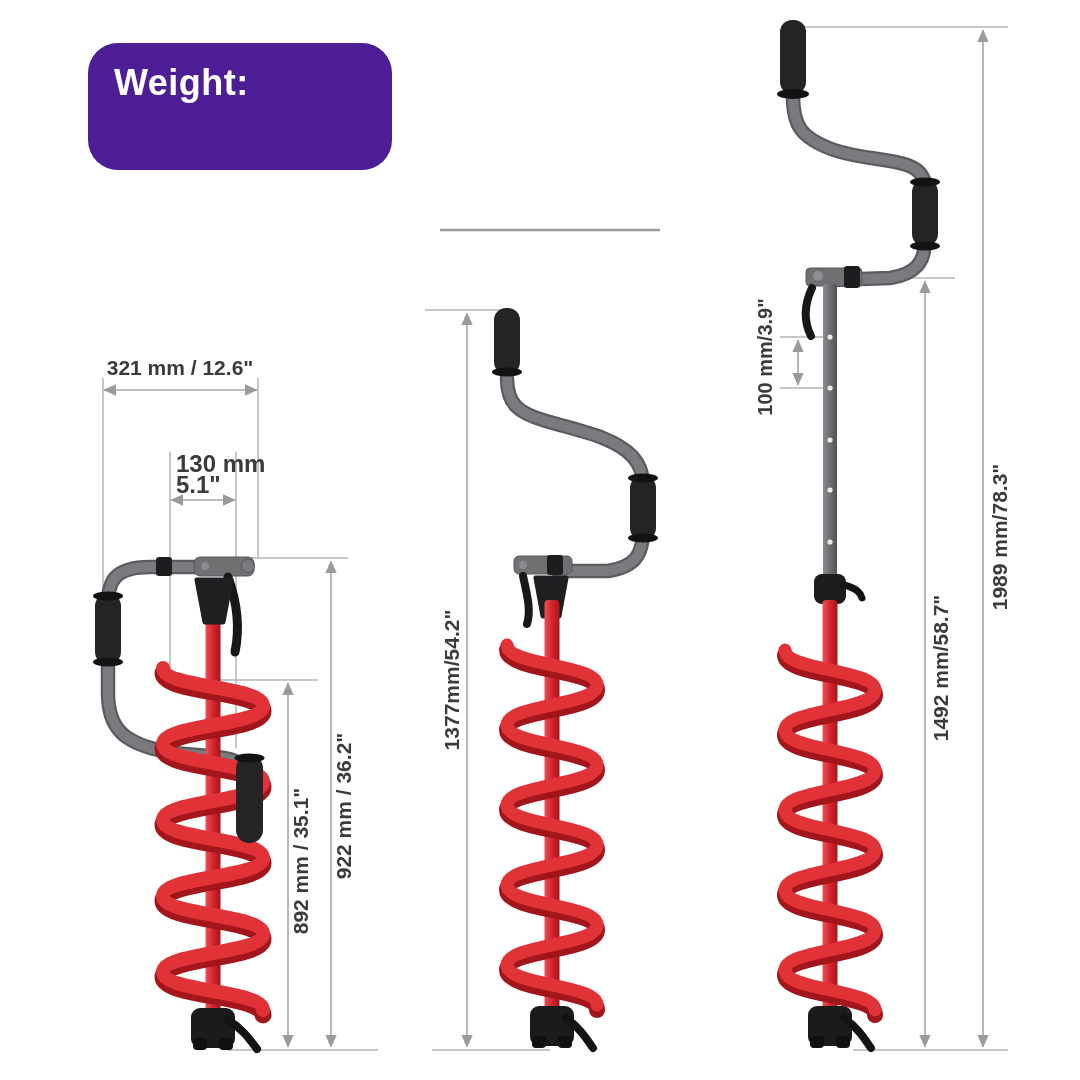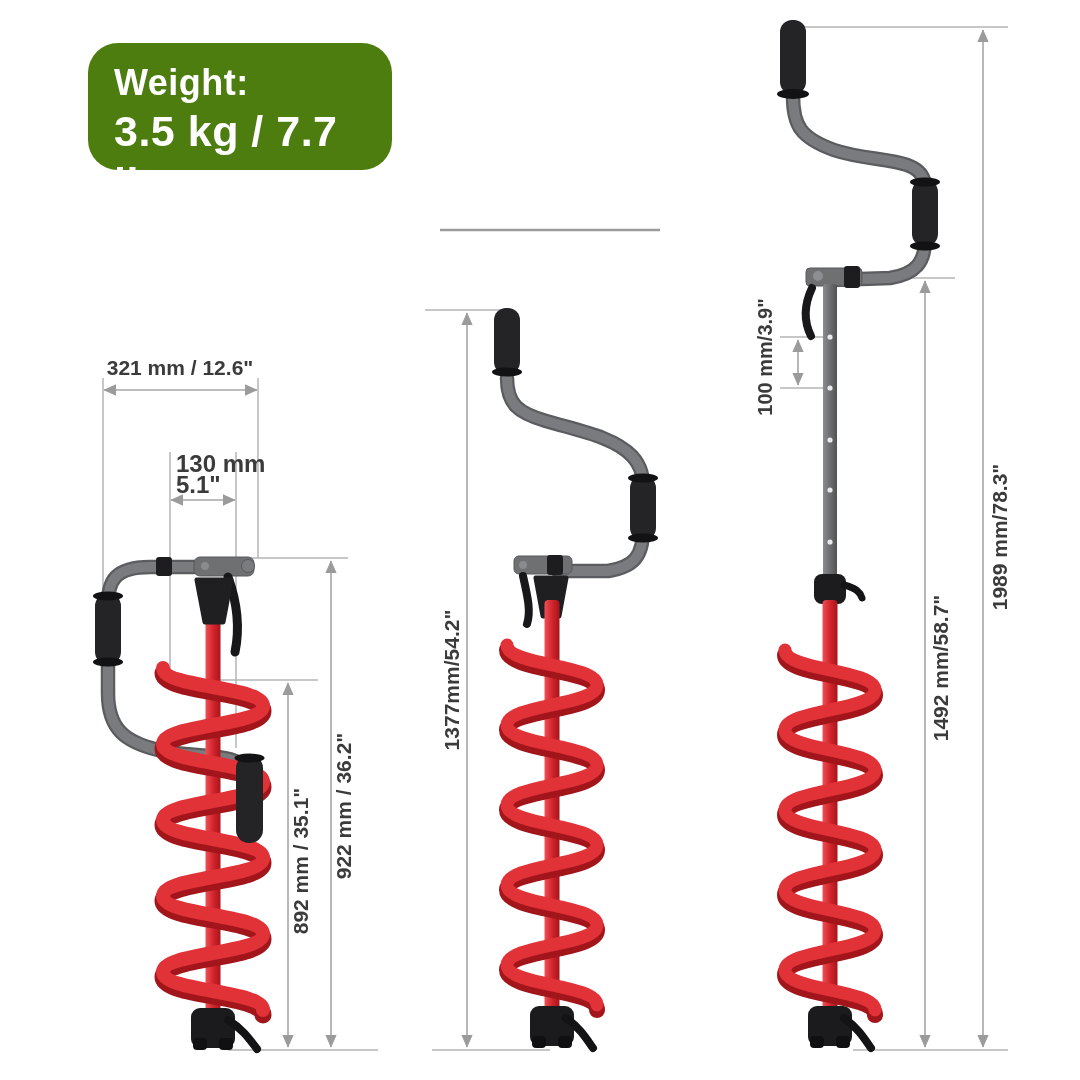--- a/index.html
+++ b/index.html
@@ -12,7 +12,7 @@
   }
   .badge{
     position:absolute;left:88px;top:43px;width:304px;height:127px;
-    background:#4d7c0f;border-radius:30px;
+    background:#4c1d95;border-radius:30px;
     color:#ffffff;box-sizing:border-box;
     padding:18px 26px 0 26px;
   }

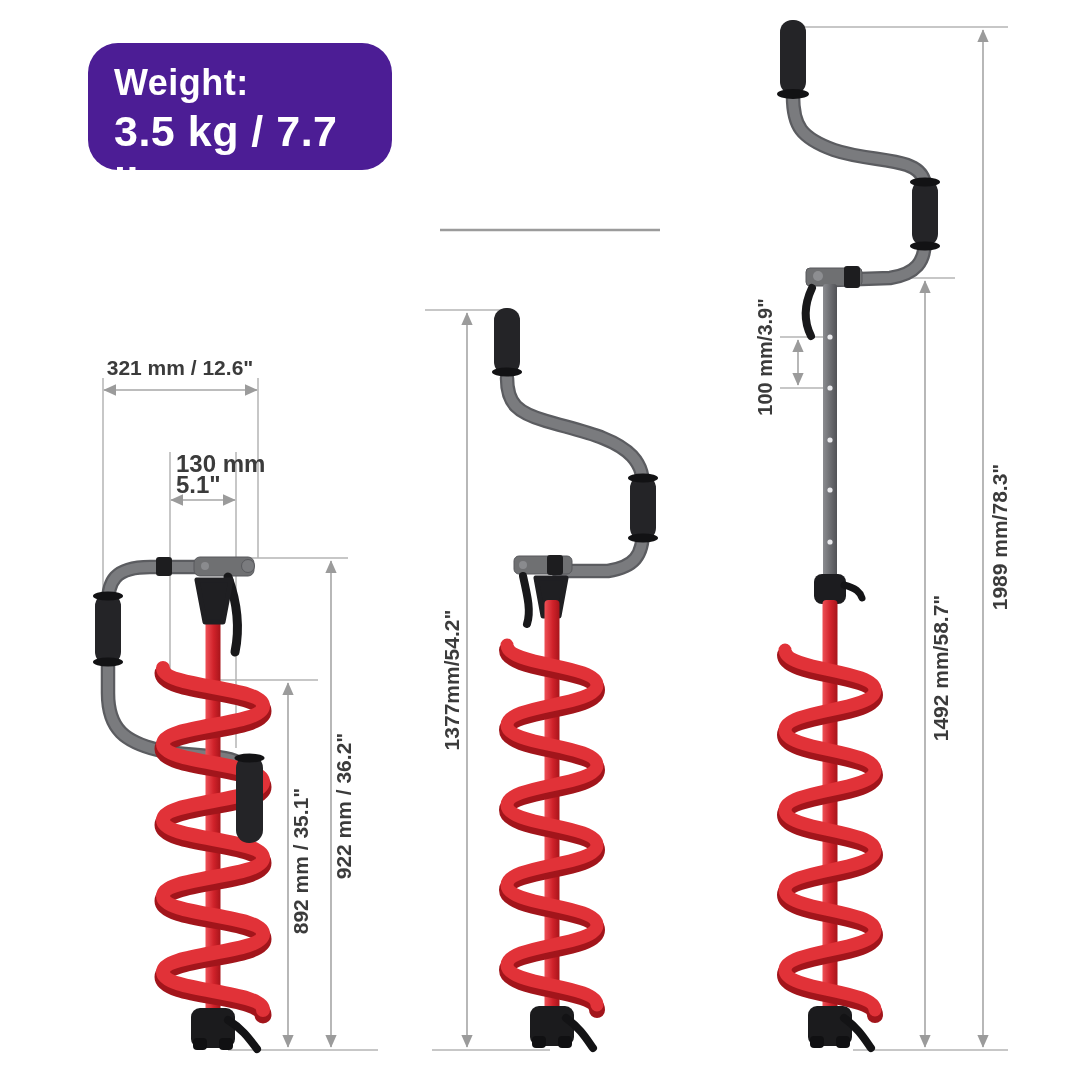--- a/index.html
+++ b/index.html
@@ -185,7 +185,6 @@
 
   <div class="badge">
     <div class="t1">Weight:</div>
-    <div class="t2">3.5 kg / 7.7 lb</div>
   </div>
 
   <div class="dim center" style="left:88px;top:356px;width:184px;">321 mm / 12.6"</div>

